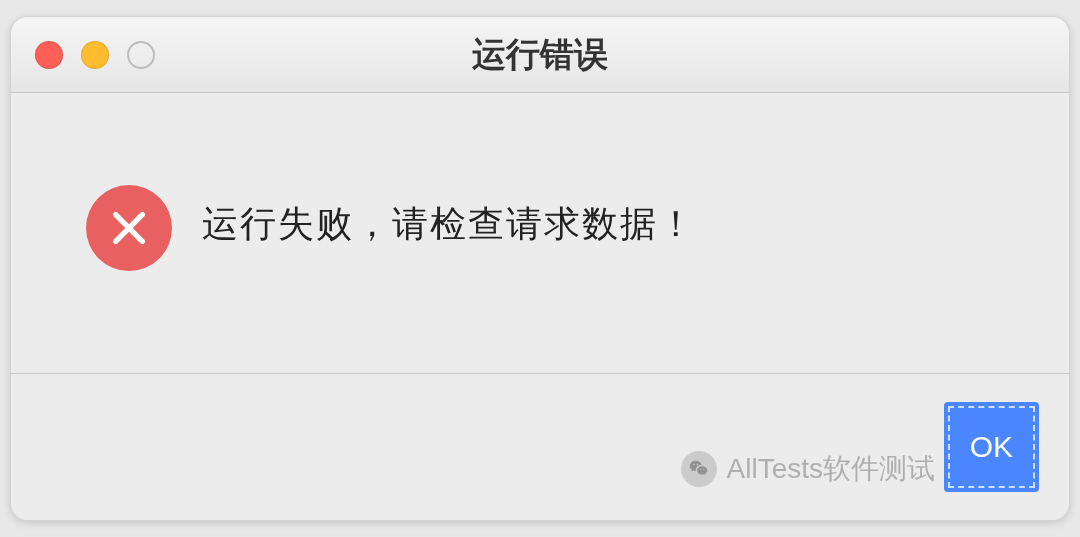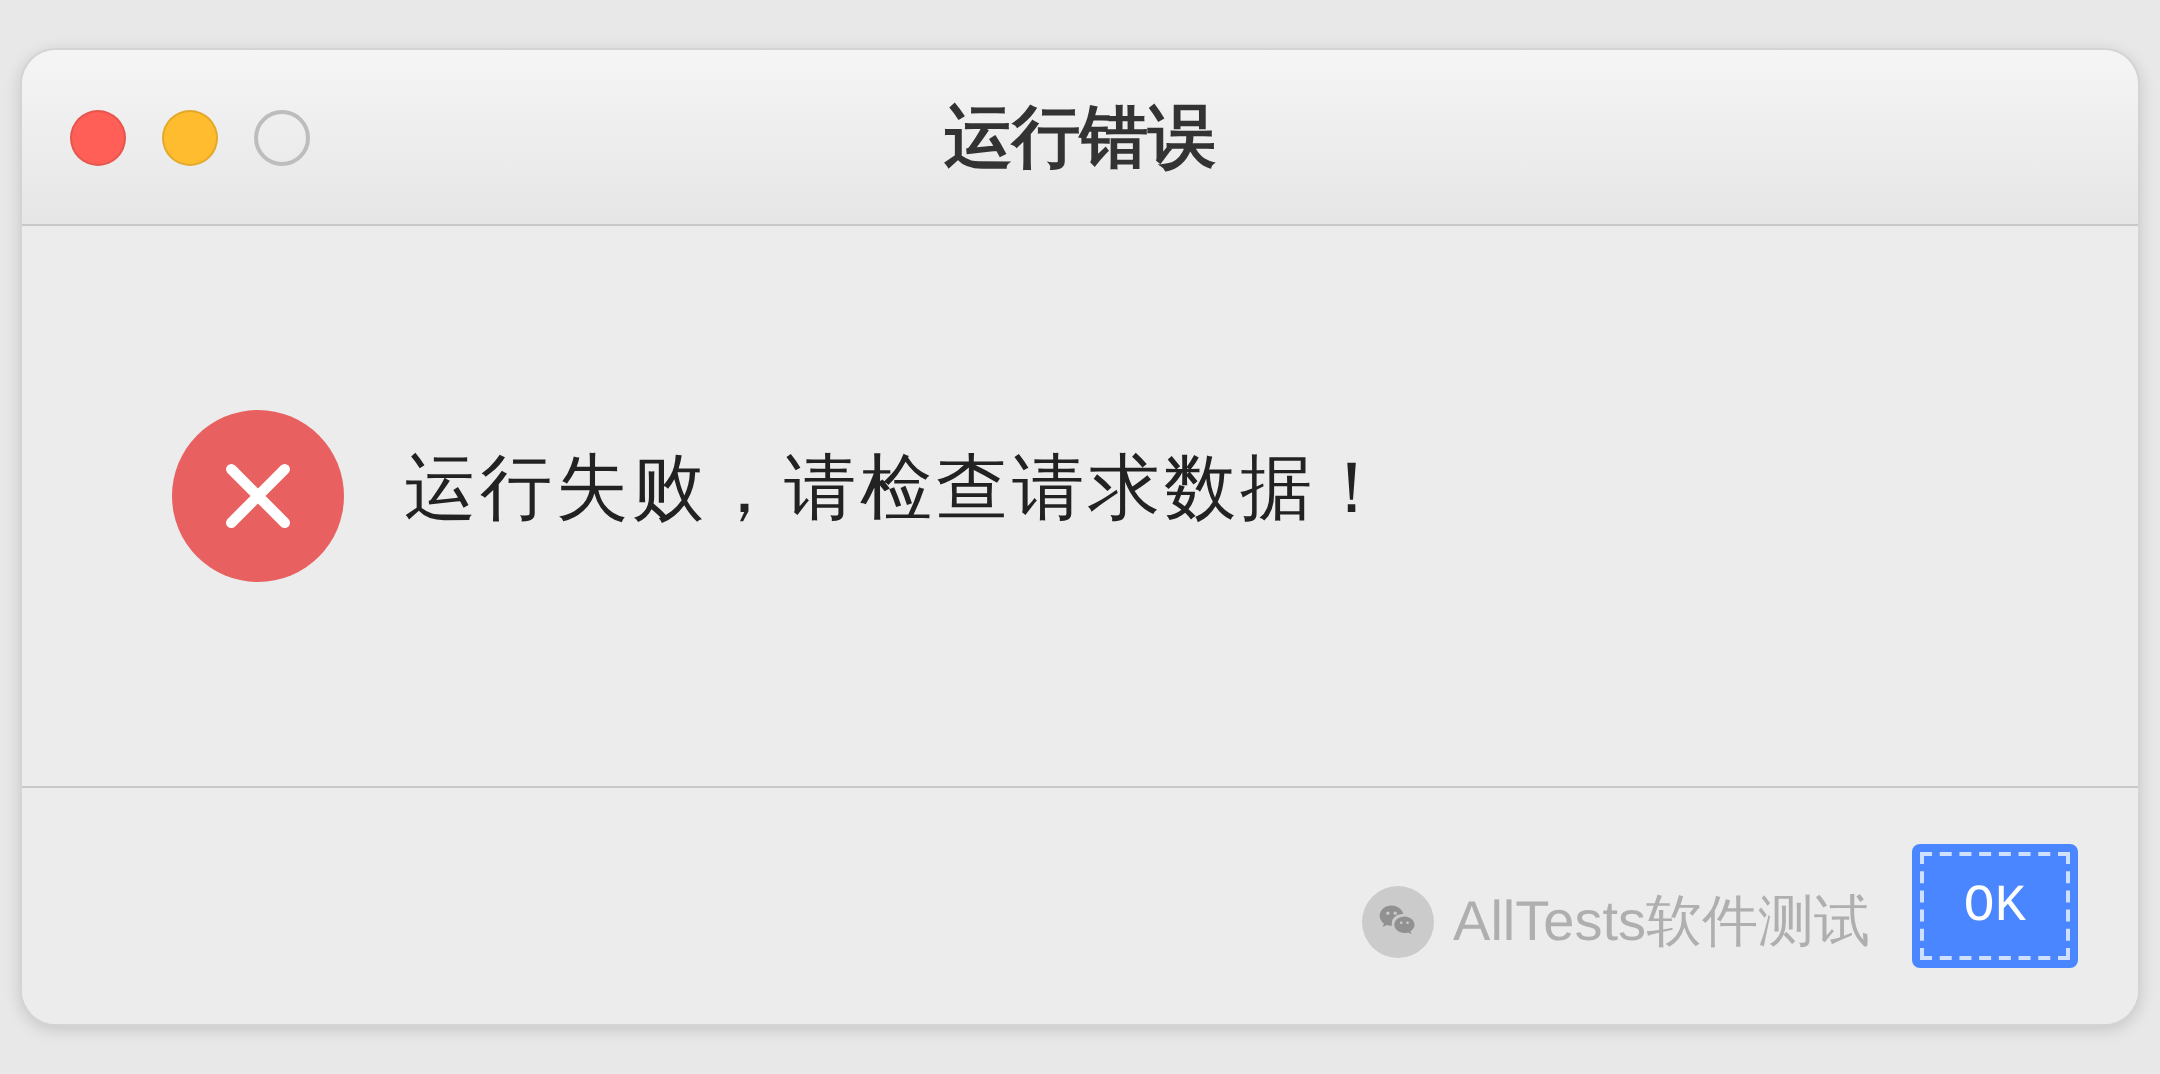--- a/index.html
+++ b/index.html
@@ -25,7 +25,7 @@
       border: 1px solid rgba(0,0,0,0.1);
     }
     .titlebar {
-      height: 88px;
+      height: 76px;
       background: linear-gradient(to bottom, #f5f5f5, #e6e6e6);
       border-bottom: 1px solid #c8c8c8;
       display: flex;

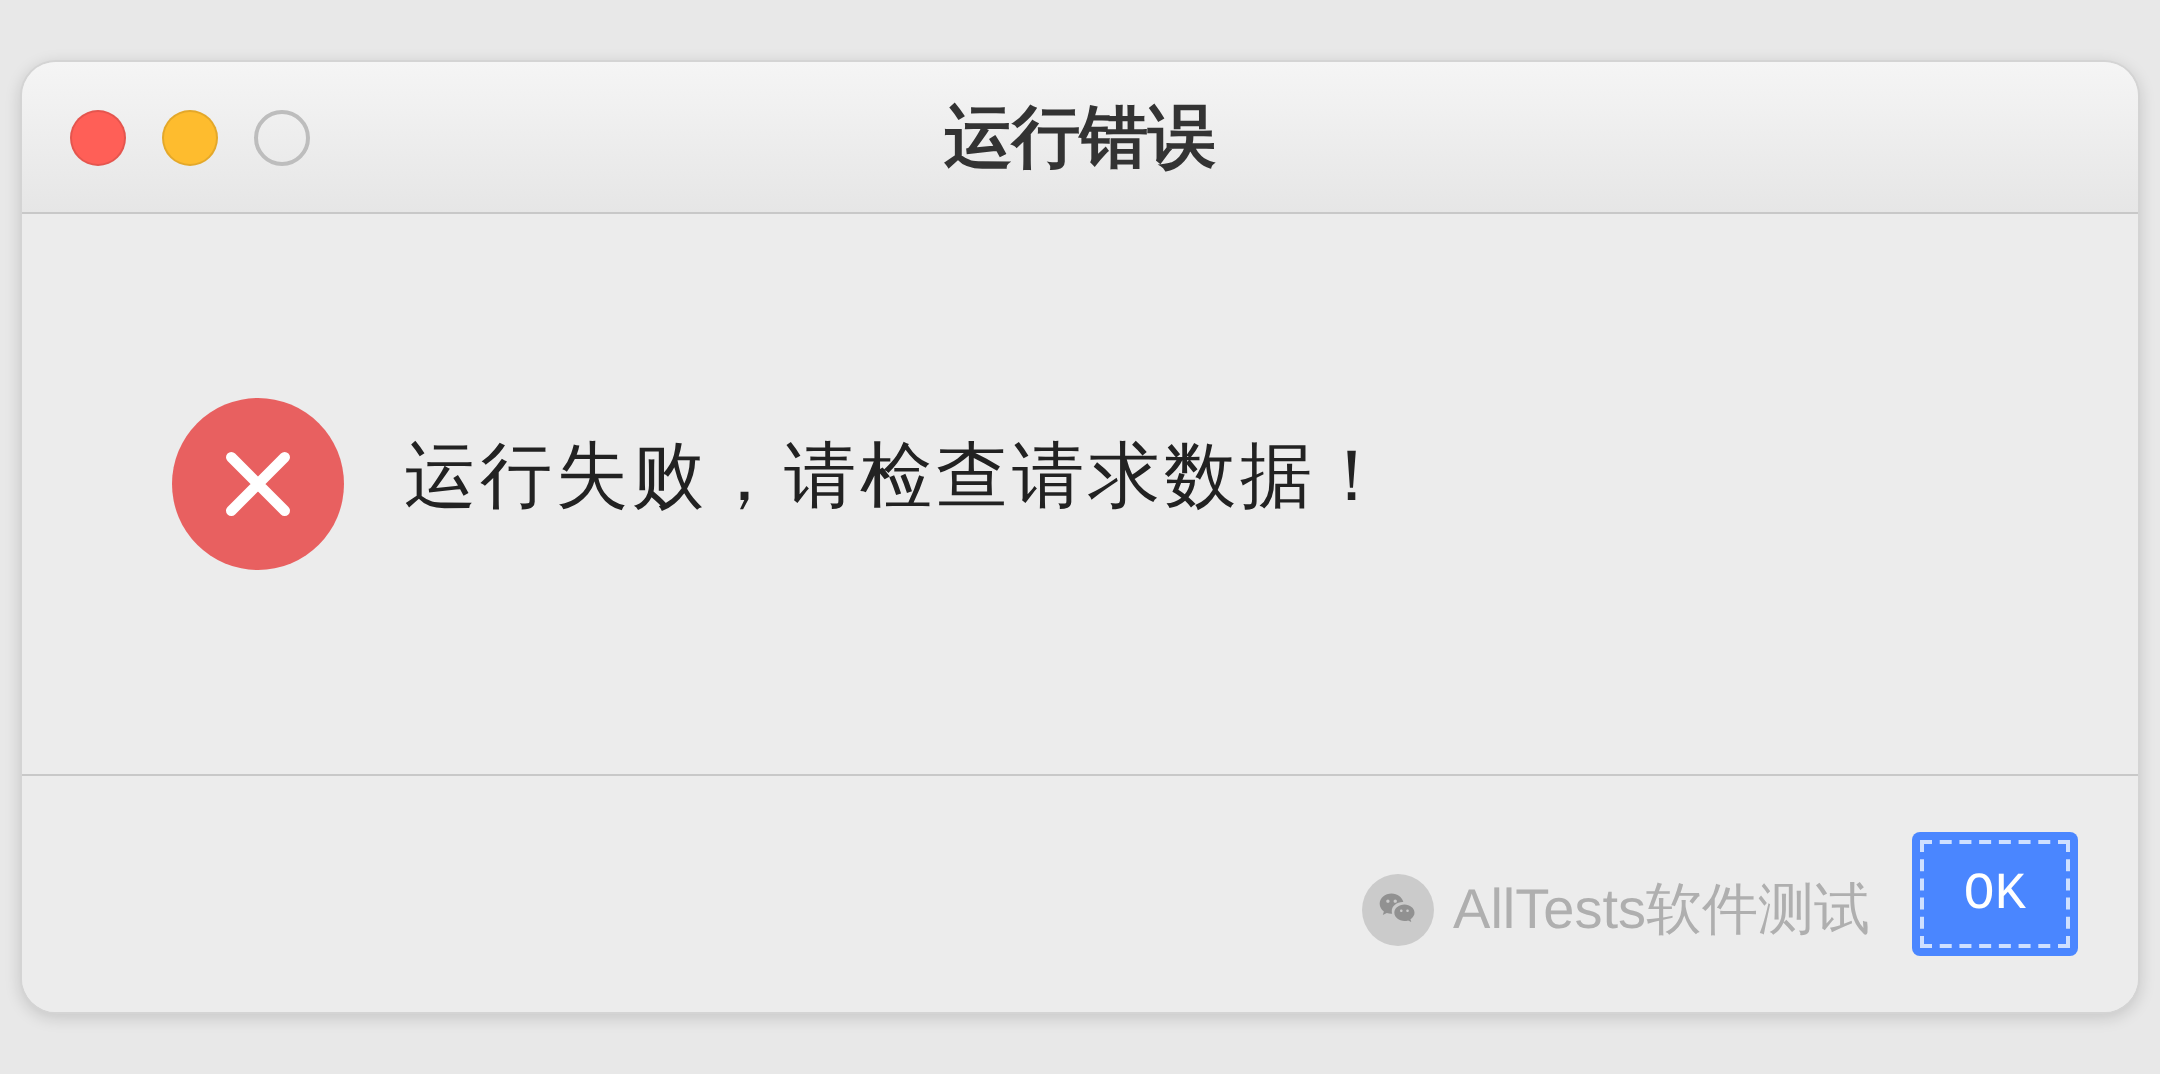--- a/index.html
+++ b/index.html
@@ -109,15 +109,14 @@
     .ok-button {
       background: #4a86ff;
       color: #ffffff;
-      font-size: 26px;
+      font-size: 30px;
       border: none;
-      padding: 16px 26px;
+      padding: 28px 26px;
       border-radius: 4px;
       cursor: pointer;
       position: relative;
       outline: 2px dashed #cfe0ff;
       outline-offset: -6px;
-      font-family: Liberation Mono, monospace;
     }
     .watermark {
       position: absolute;

